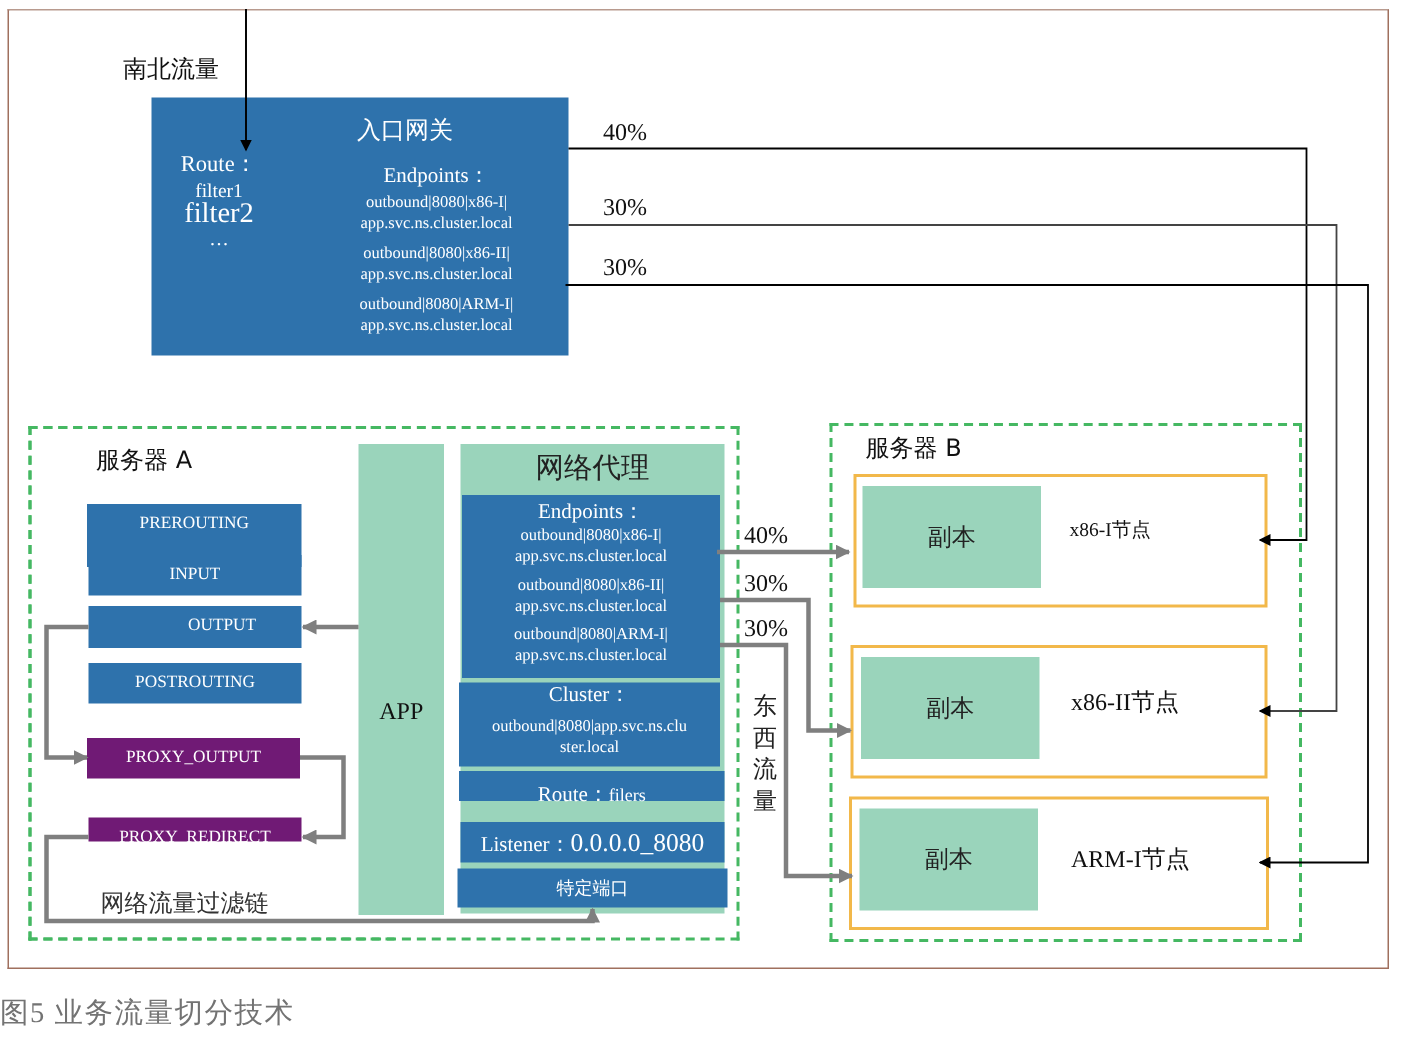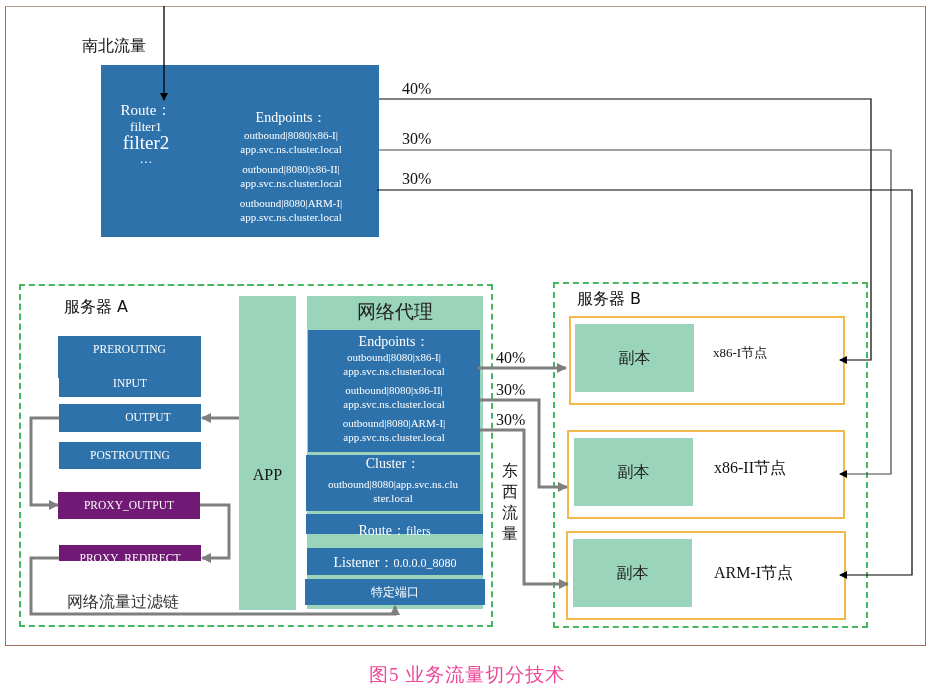--- a/index.html
+++ b/index.html
@@ -27,6 +27,7 @@
 <div class="abs sans lbl" style="left:82px;top:36px;font-size:16px;">南北流量</div>
 
 <div class="abs blue" style="left:101px;top:65px;width:278px;height:172px;">
+  <div class="abs sans" style="left:0;width:278px;top:12px;font-size:16px;text-align:center;padding-left:60px;">入口网关</div>
   <div class="abs" style="left:10px;width:70px;top:37px;font-size:15px;line-height:17px;">
     <div>Route：</div>
     <div style="font-size:13px;line-height:16px;">filter1</div>

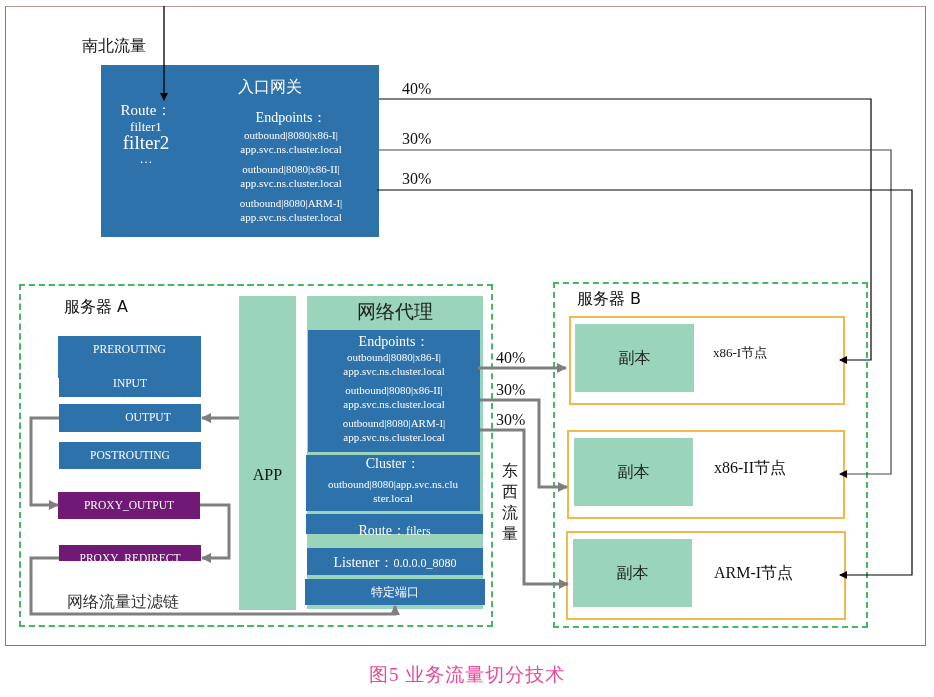--- a/index.html
+++ b/index.html
@@ -98,7 +98,7 @@
   <span style="font-size:14px;">Route：</span><span style="font-size:12px;">filers</span>
 </div>
 <div class="abs blue" style="left:307px;top:548px;width:176px;height:27px;line-height:27px;">
-  <span style="font-size:14px;">Listener：</span><span style="font-size:12px;">0.0.0.0_8080</span>
+  <span style="font-size:14px;">Listener：</span><span style="font-size:17px;">0.0.0.0_8080</span>
 </div>
 <div class="abs blue sans" style="left:305px;top:579px;width:180px;height:26px;line-height:26px;font-size:12px;">特定端口</div>
 

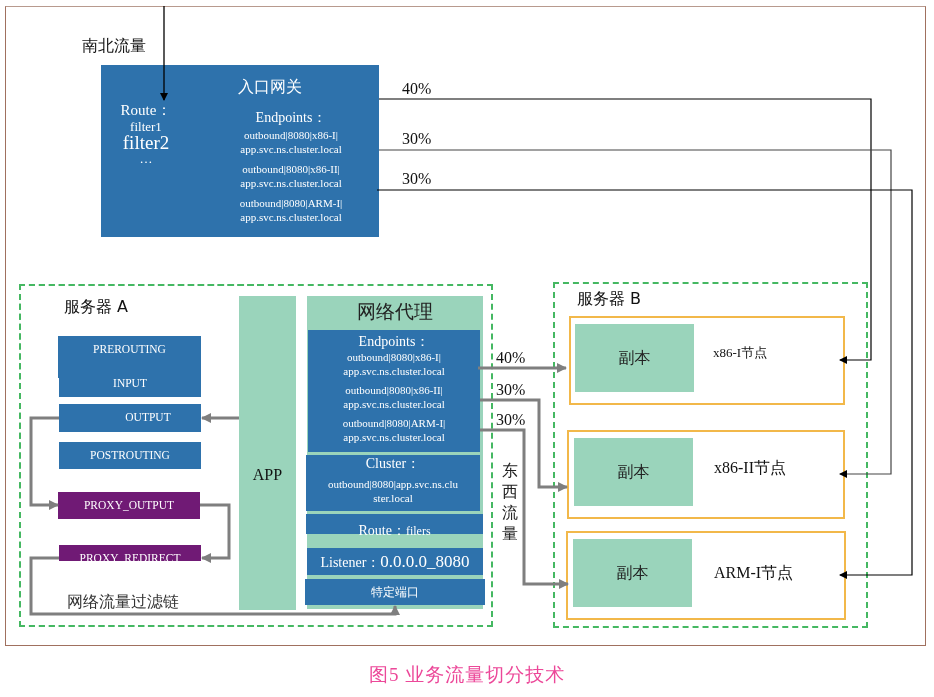--- a/index.html
+++ b/index.html
@@ -16,7 +16,7 @@
   .chain { font-size:11.5px; line-height:26px; }
   .ep { font-size:11px; line-height:14px; }
   svg.overlay { position:absolute; left:0; top:0; }
-  .caption { left:0; width:934px; top:662px; text-align:center; font-size:19px; color:#ec4899; letter-spacing:1px; }
+  .caption { left:0; width:934px; top:662px; text-align:left; font-size:19px; color:#737373; letter-spacing:1px; }
   .lbl { color:#111; }
 </style>
 </head>

